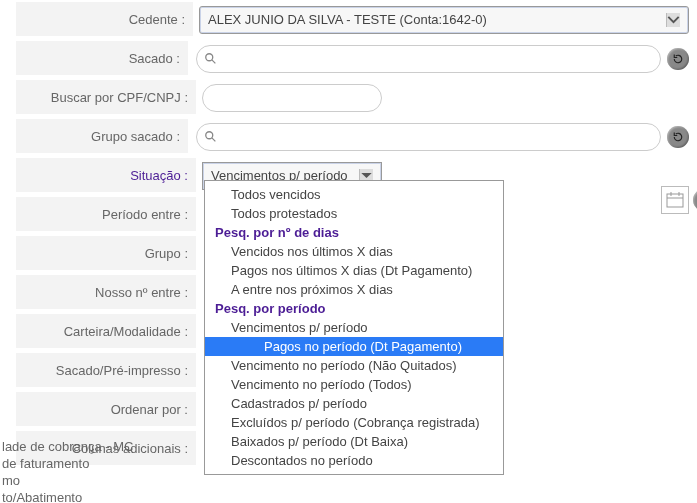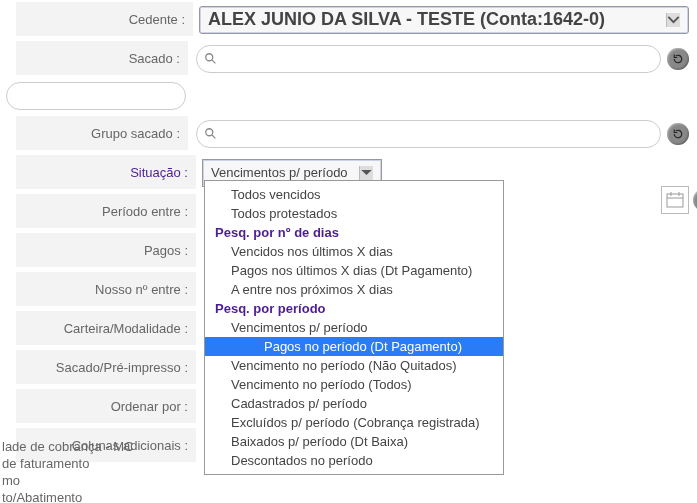--- a/index.html
+++ b/index.html
@@ -48,8 +48,7 @@
       padding: 0 12px;
       background: #fff;
       color: #555;
-      font-size: 18px;
-      font-weight: bold;
+      font-size: 13px;
     }
     .select-wide { width: 490px; border-radius: 3px; }
     .input-search { width: 465px; }

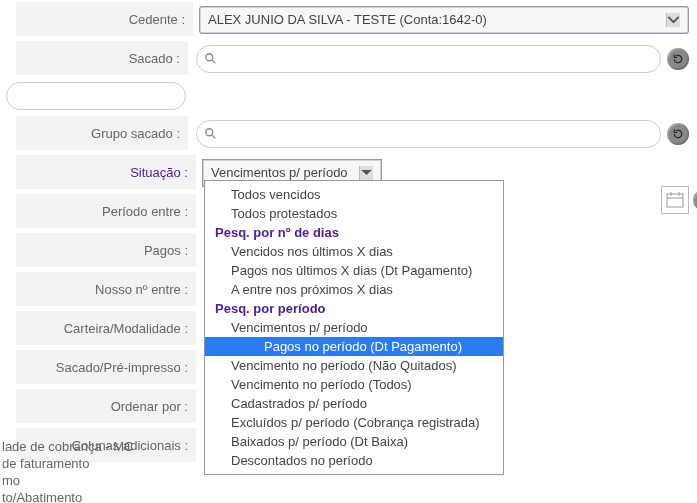--- a/index.html
+++ b/index.html
@@ -180,6 +180,7 @@
 </div>
 
 <div class="form-row">
+  <div class="label">Buscar por CPF/CNPJ :</div>
   <div class="field-area">
     <input class="input-med" type="text" style="">
   </div>

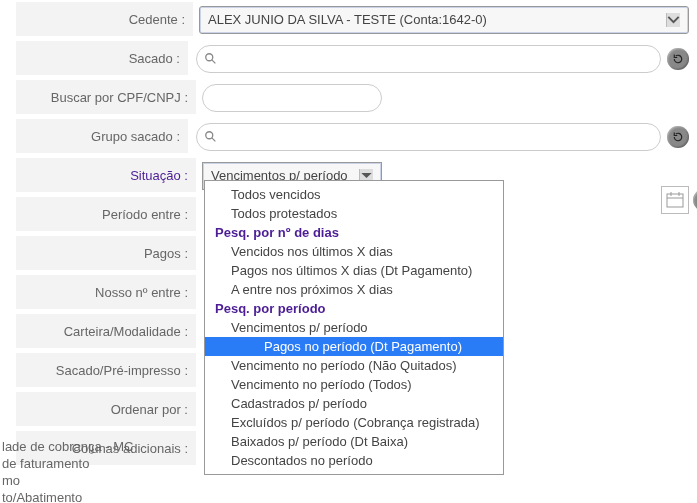--- a/index.html
+++ b/index.html
@@ -238,7 +238,7 @@
 </div>
 
 <div class="form-row">
-  <div class="label">Pagos :</div>
+  <div class="label">Grupo :</div>
   <div class="field-area"></div>
 </div>
 

